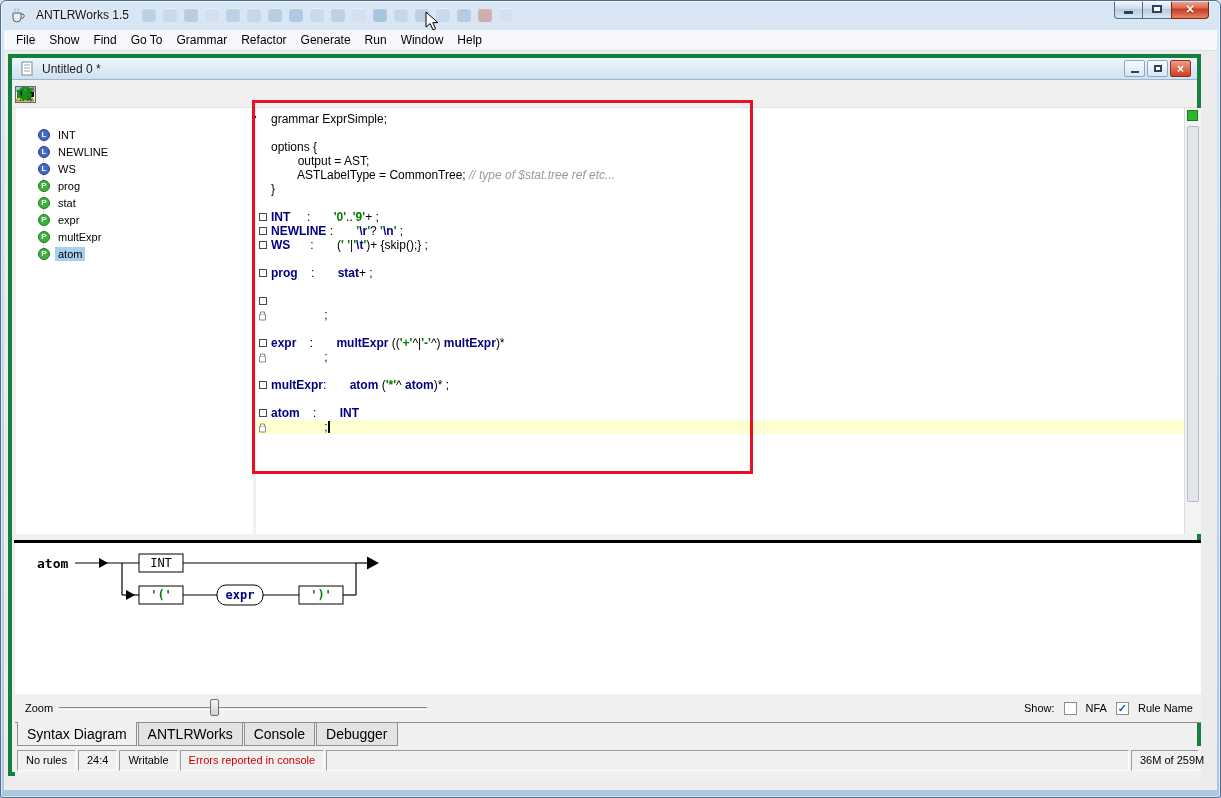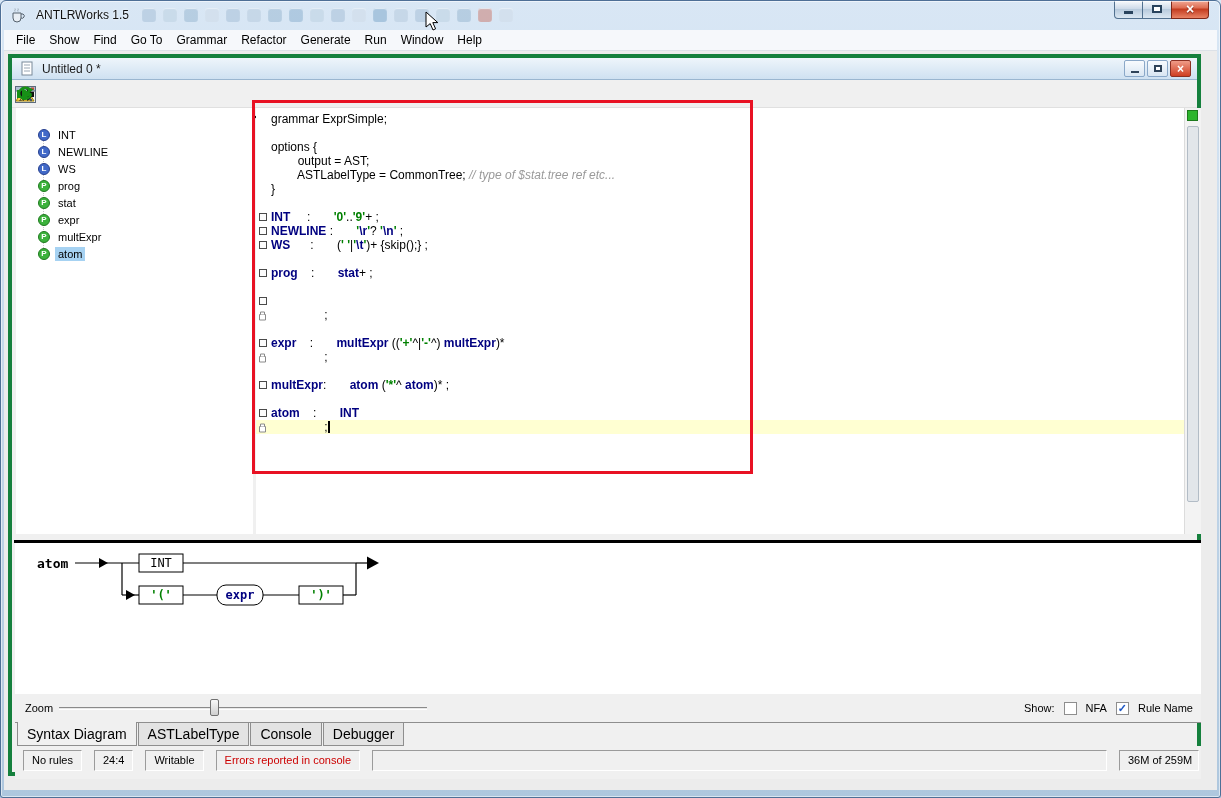--- a/index.html
+++ b/index.html
@@ -391,7 +391,7 @@
         </div>
       </div>
 
-      <div class="tabs" id="tabstrip"><div class="tab active">Syntax Diagram</div><div class="tab">ASTLabelType</div><div class="tab">Console</div><div class="tab">Debugger</div></div>
+      <div class="tabs" id="tabstrip"><div class="tab active">Syntax Diagram</div><div class="tab">ANTLRWorks</div><div class="tab">Console</div><div class="tab">Debugger</div></div>
 
       <div class="statusbar">
         <div class="statuscells" id="statuscells">

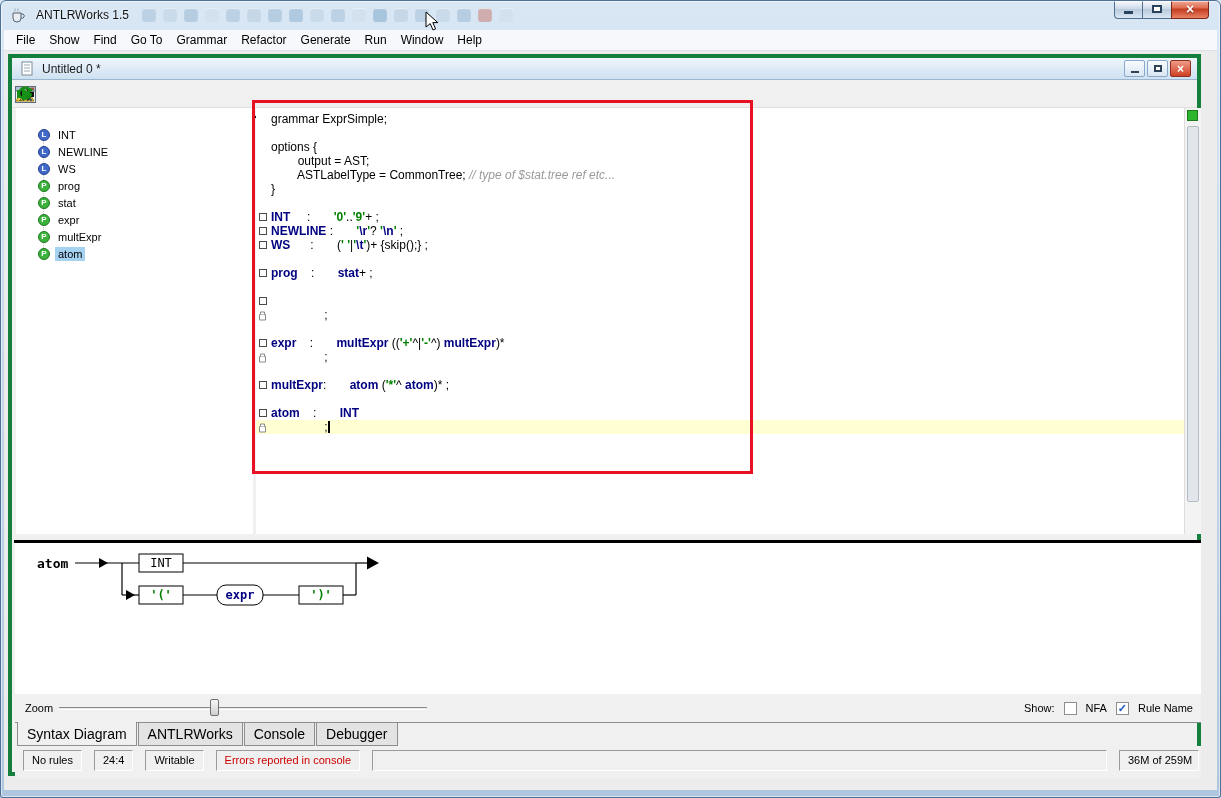--- a/index.html
+++ b/index.html
@@ -111,7 +111,7 @@
 
   
   .statusbar{position:absolute;left:3px;top:688px;width:1186px;height:33px;background:#f0f0f0}
-  .statuscells{position:absolute;left:8px;top:4px;right:2px;display:flex;gap:12px}
+  .statuscells{position:absolute;left:2px;top:4px;right:2px;display:flex;gap:2px}
   .scell{border:1px solid;border-color:#9b9b9b #fff #fff #9b9b9b;padding:3px 8px;font-size:11px;
          height:21px;white-space:nowrap;color:#000}
   .scell.serr{color:#cc0000}

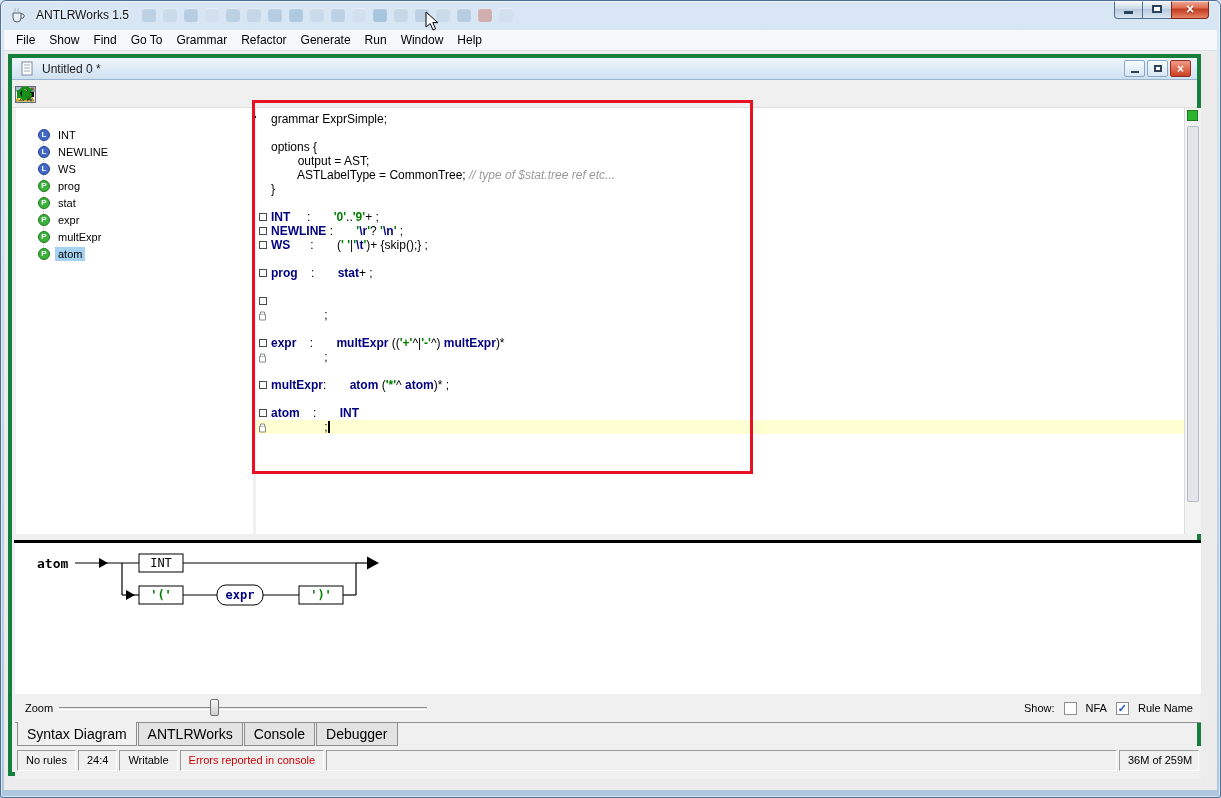--- a/index.html
+++ b/index.html
@@ -116,7 +116,7 @@
          height:21px;white-space:nowrap;color:#000}
   .scell.serr{color:#cc0000}
   .sfill{flex:1}
-  .smem{width:80px;text-align:center}
+  .smem{width:68px;text-align:center}
 
   
   .red-annotation{position:absolute;left:252px;top:100px;width:501px;height:374px;border:3px solid #e81123;z-index:50;pointer-events:none}

